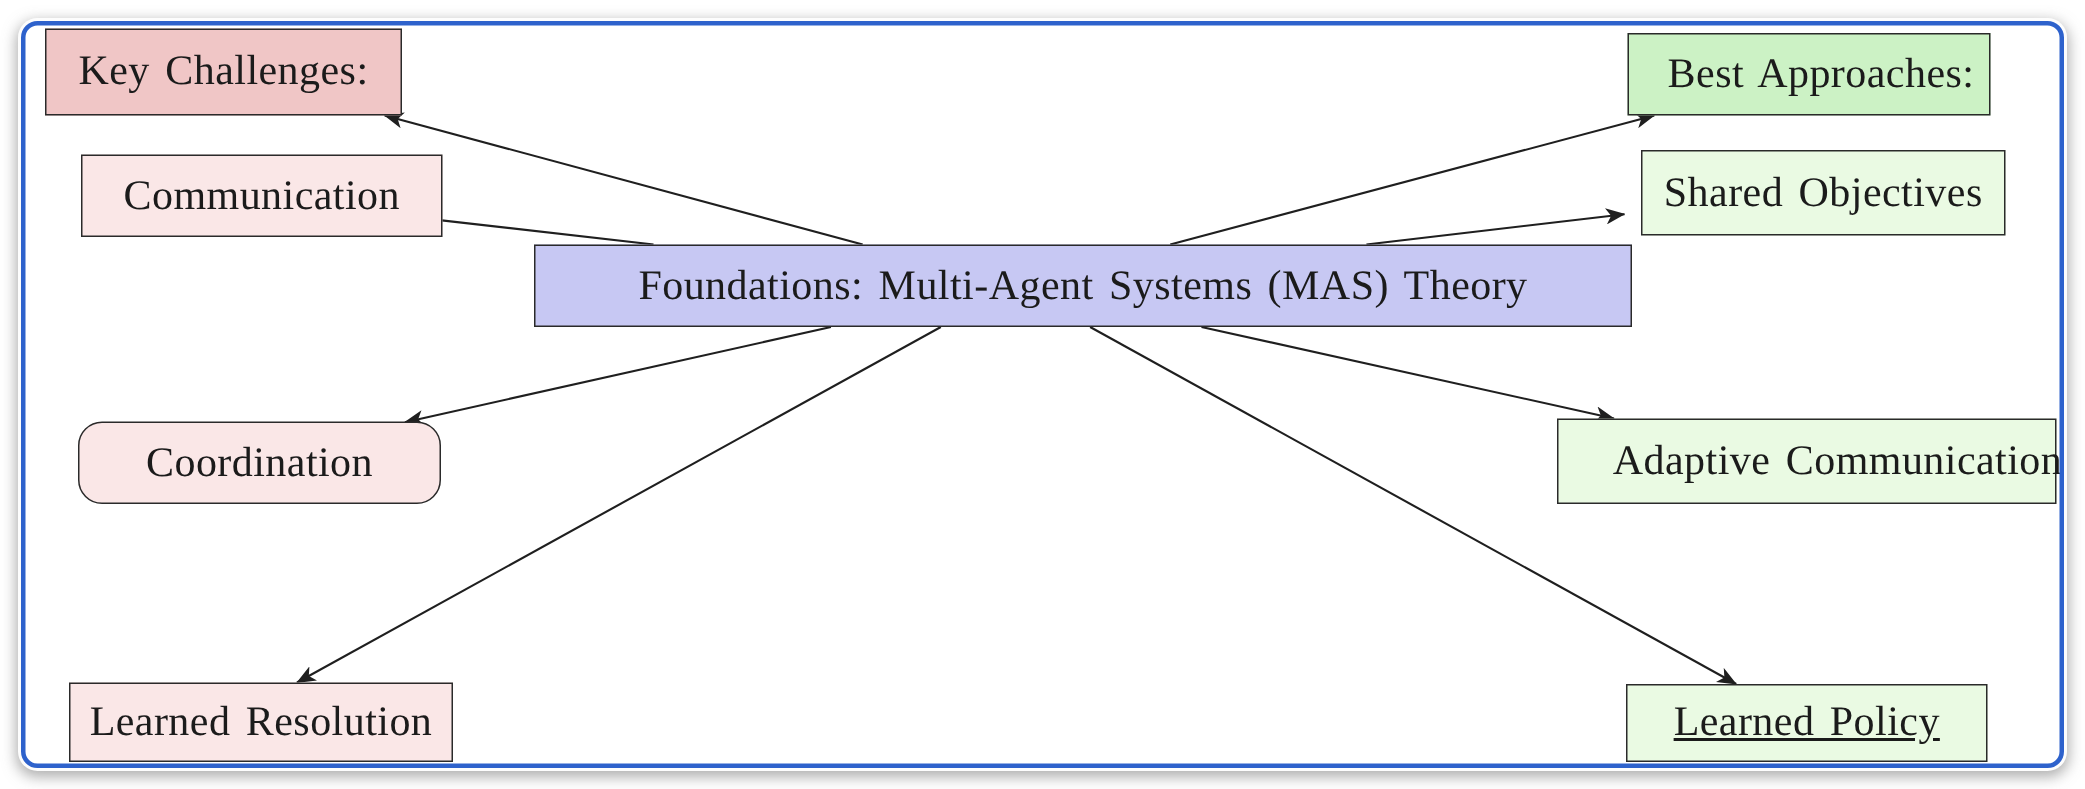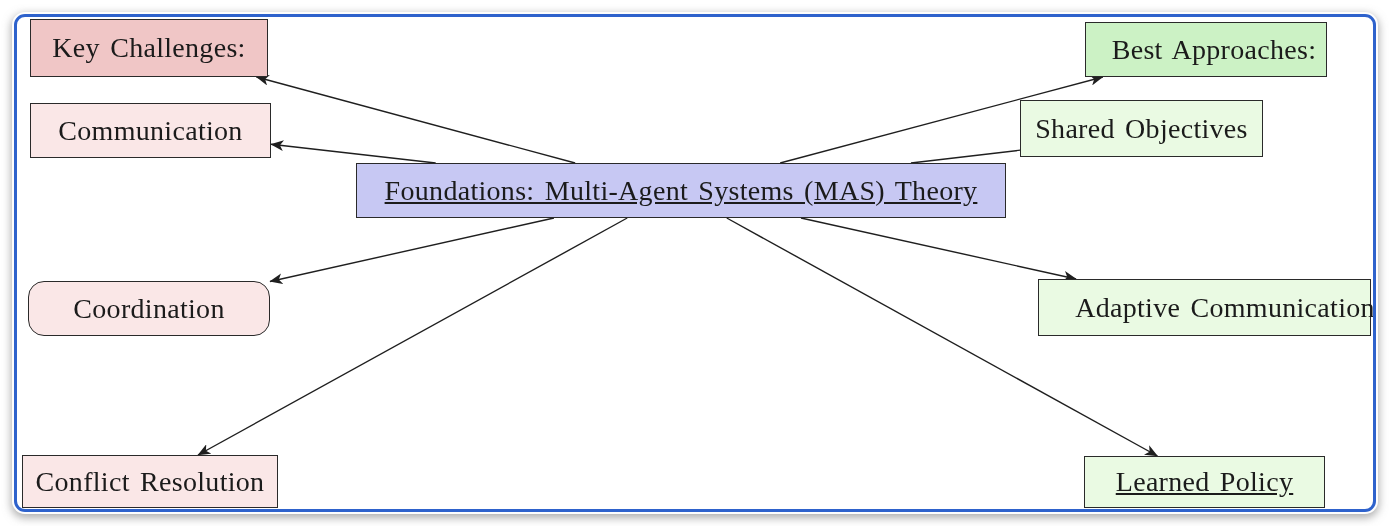--- a/index.html
+++ b/index.html
@@ -54,7 +54,7 @@
   }
   .c-center   { background: var(--center-fill, #c7c8f3); }
   .c-red-h    { background: var(--challenge-header-fill, #f0c6c6); }
-  .c-red      { background: var(--challenge-item-fill, #fae7e7); }
+  .c-red      { background: var(--challenge-item-fill, #fae7e7); margin-left: 24px; }
   .c-green-h  { background: var(--approach-header-fill, #ccf2c5); padding-left: 16px; }
   .c-green    { background: var(--approach-item-fill, #eafae3); }
   .frame-line {

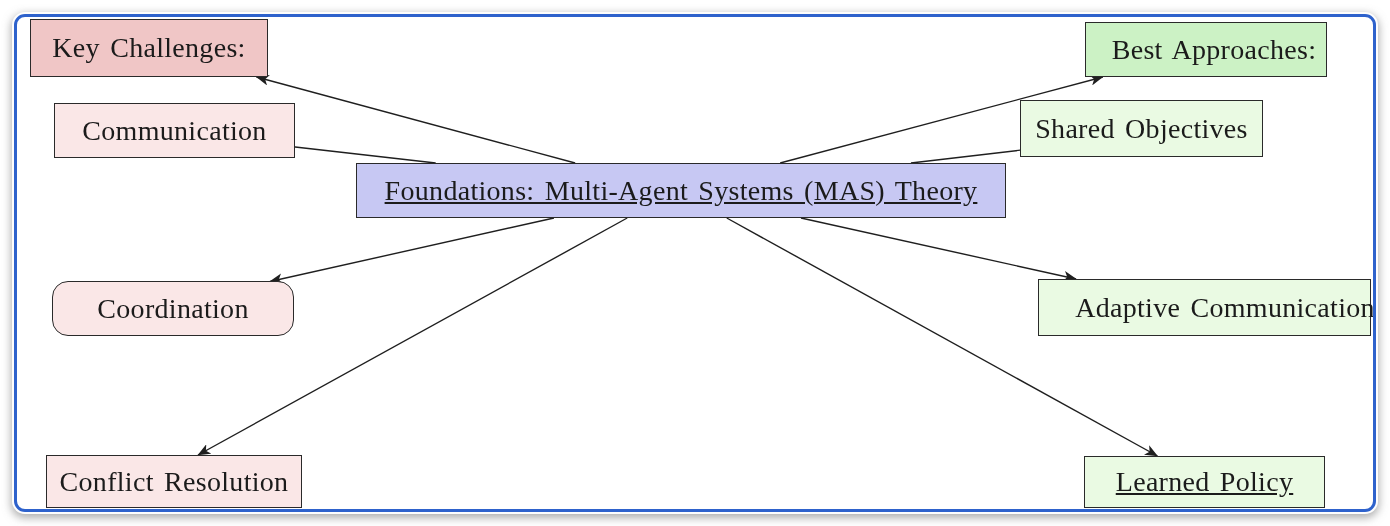--- a/index.html
+++ b/index.html
@@ -116,7 +116,7 @@
     <span>Best Approaches:</span>
   </div>
 
-  <div class="node c-green" style="left:1020px; top:100px; width:243px; height:57px;">
+  <div class="node c-green" style="left:1094px; top:100px; width:243px; height:57px;">
     <span>Shared Objectives</span>
   </div>
 

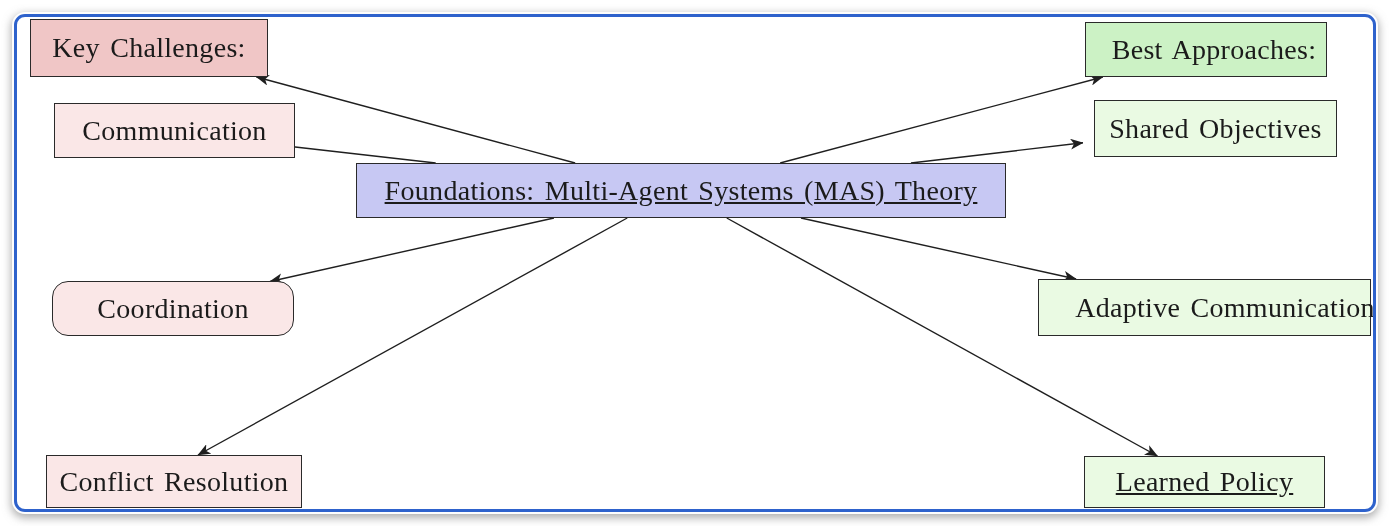--- a/index.html
+++ b/index.html
@@ -92,7 +92,7 @@
       <line x1="726.7641509433962" y1="218" x2="1157.45025728988" y2="456" marker-end="url(#arrowhead)"></line>
     </svg>
 
-  <div class="node c-center" style="left:356px; top:163px; width:650px; height:55px;text-decoration:underline;">
+  <div class="node c-center" style="left:356px; top:163px; width:732px; height:55px;">
     <span>Foundations: Multi-Agent Systems (MAS) Theory</span>
   </div>
 

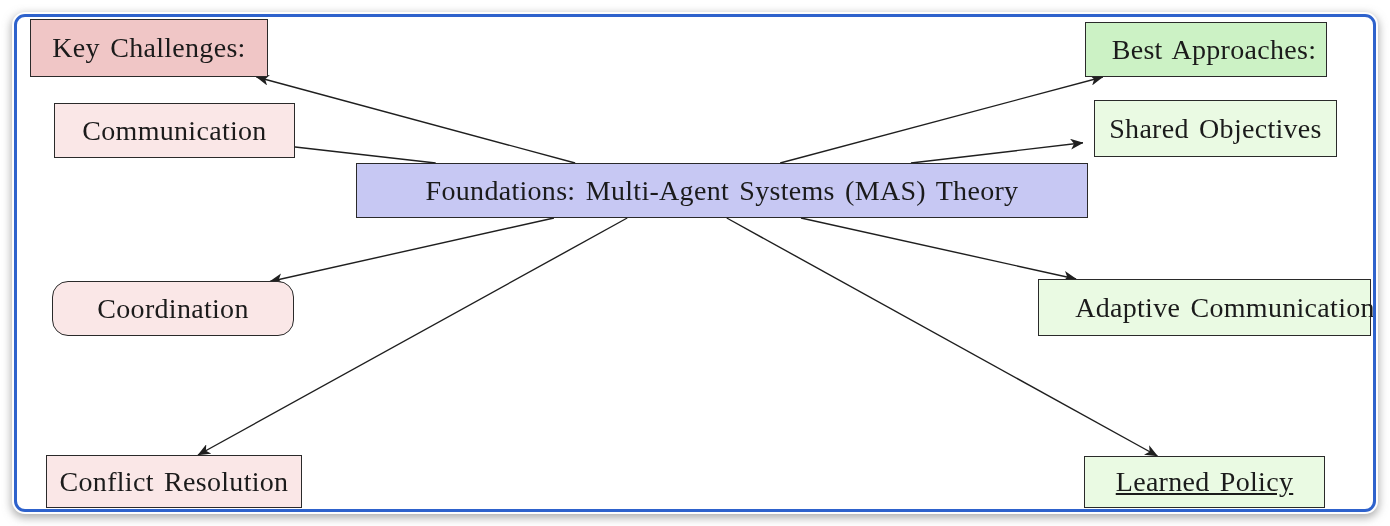--- a/index.html
+++ b/index.html
@@ -109,7 +109,7 @@
   </div>
 
   <div class="node c-red" style="left:22px; top:455px; width:256px; height:53px;">
-    <span>Conflict Resolution</span>
+    <span>Learned Resolution</span>
   </div>
 
   <div class="node c-green-h" style="left:1085px; top:22px; width:242px; height:55px;">

